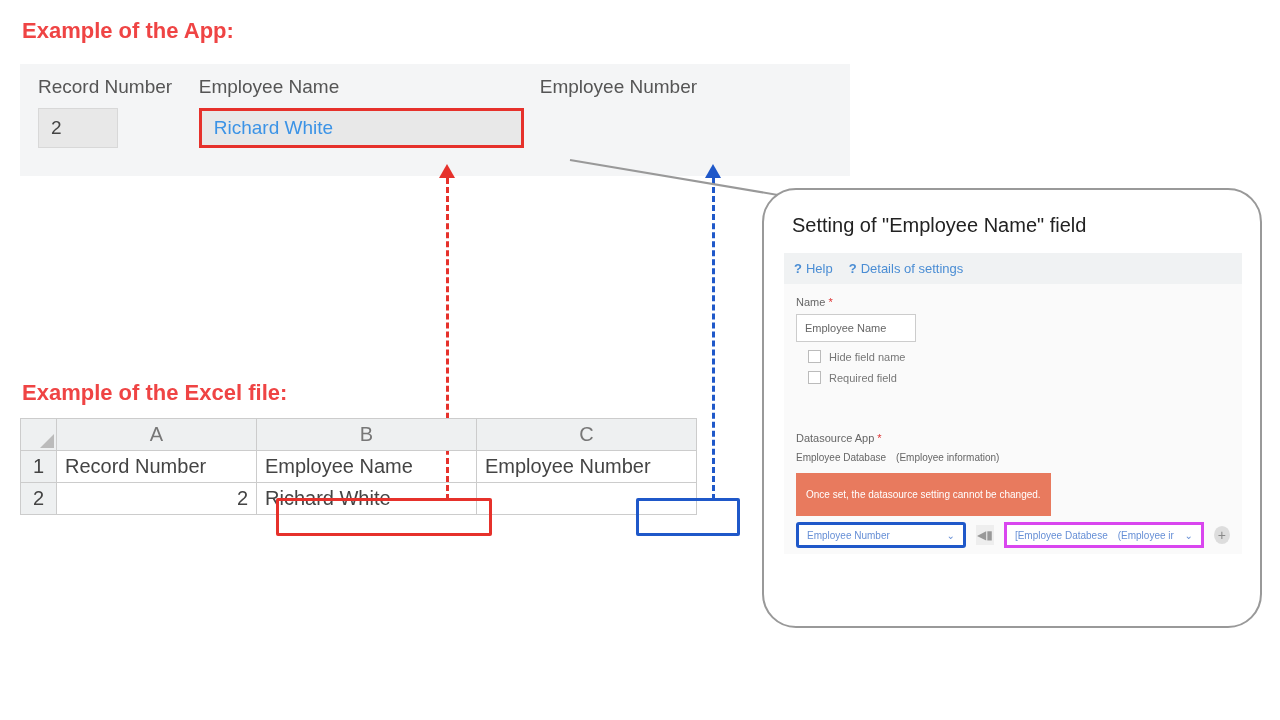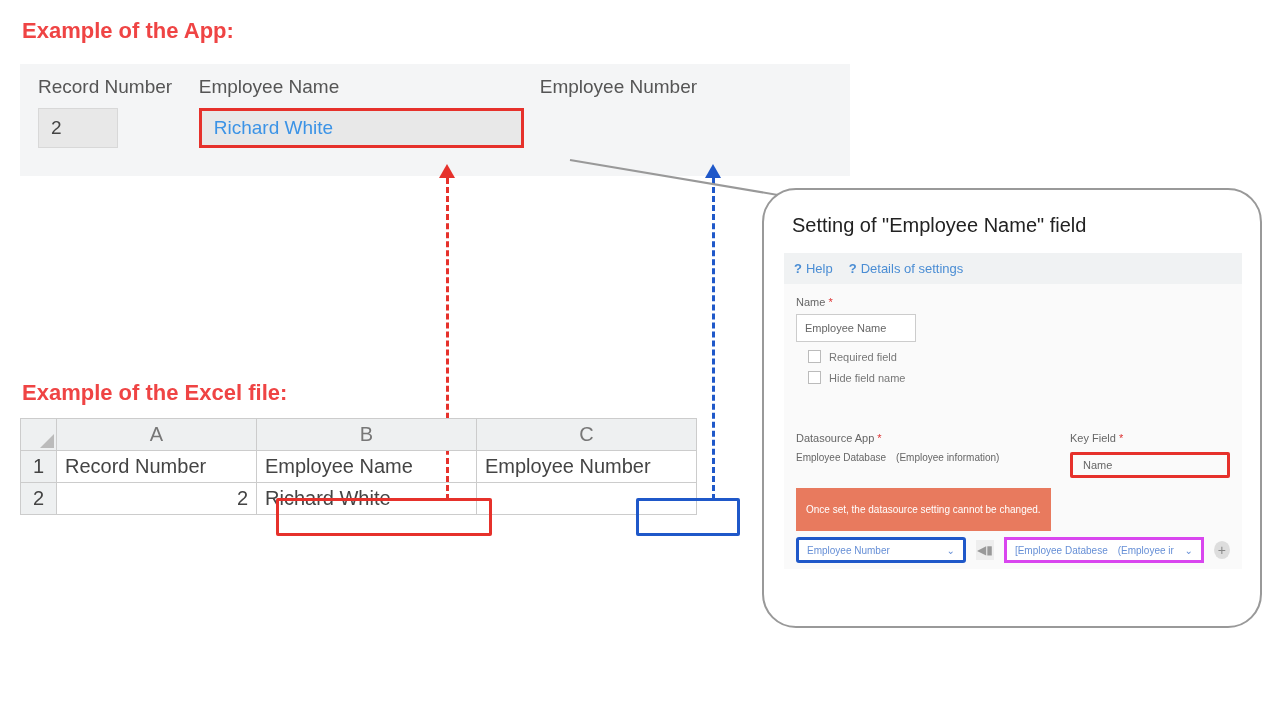--- a/index.html
+++ b/index.html
@@ -306,11 +306,11 @@
 
       <div class="chkrow">
         <div class="chkbox"></div>
-        <span>Required field</span>
+        <span>Hide field name</span>
       </div>
       <div class="chkrow">
         <div class="chkbox"></div>
-        <span>Hide field name</span>
+        <span>Required field</span>
       </div>
 
       <div class="two-col">

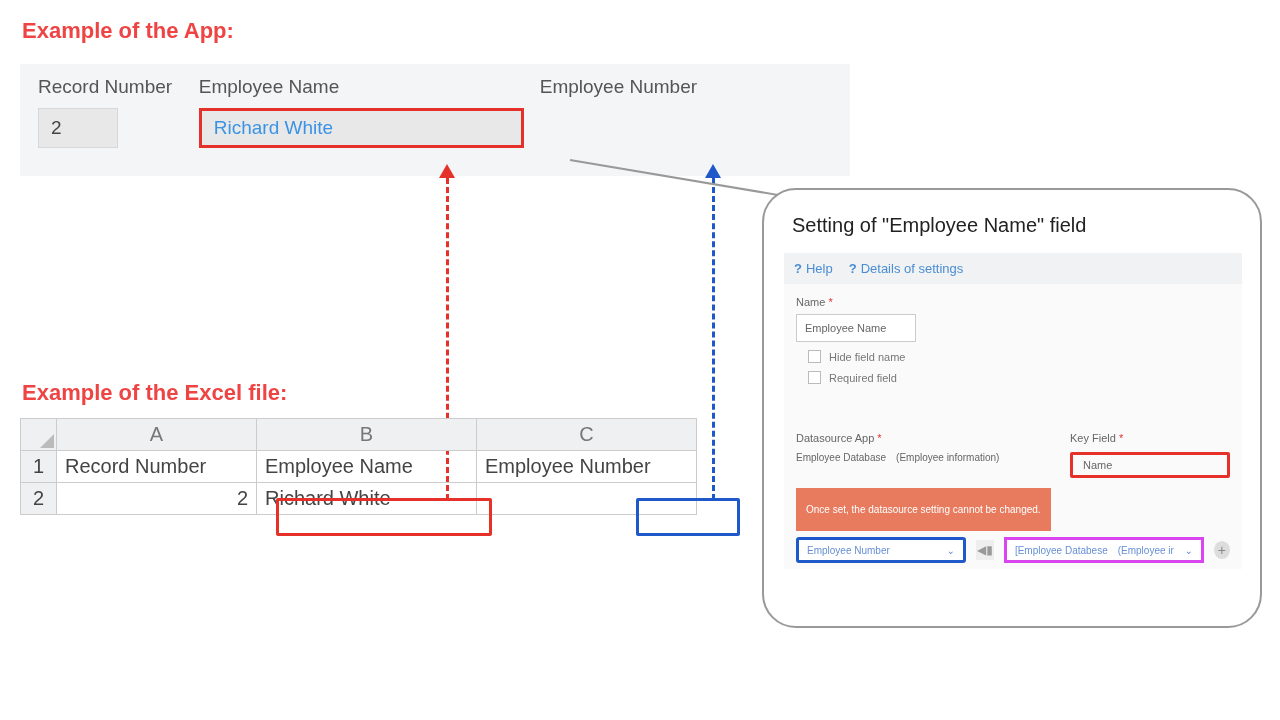--- a/index.html
+++ b/index.html
@@ -318,10 +318,6 @@
           <div class="dslabel"><span>Datasource App</span> <span class="req">*</span></div>
           <div class="dsval">Employee Database (Employee information)</div>
         </div>
-        <div>
-          <div class="dslabel"><span>Key Field</span> <span class="req">*</span></div>
-          <div class="keyfield-box">Name</div>
-        </div>
       </div>
 
       <div class="warn-strip">Once set, the datasource setting cannot be changed.</div>

